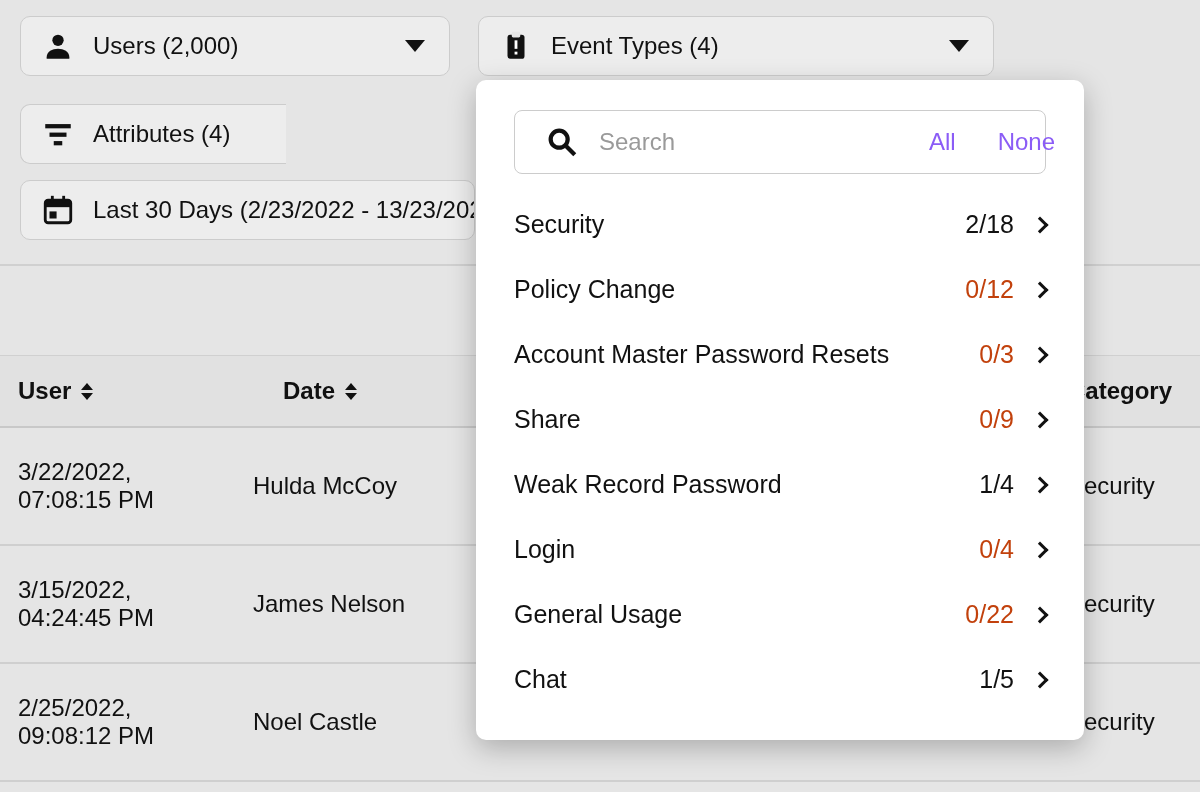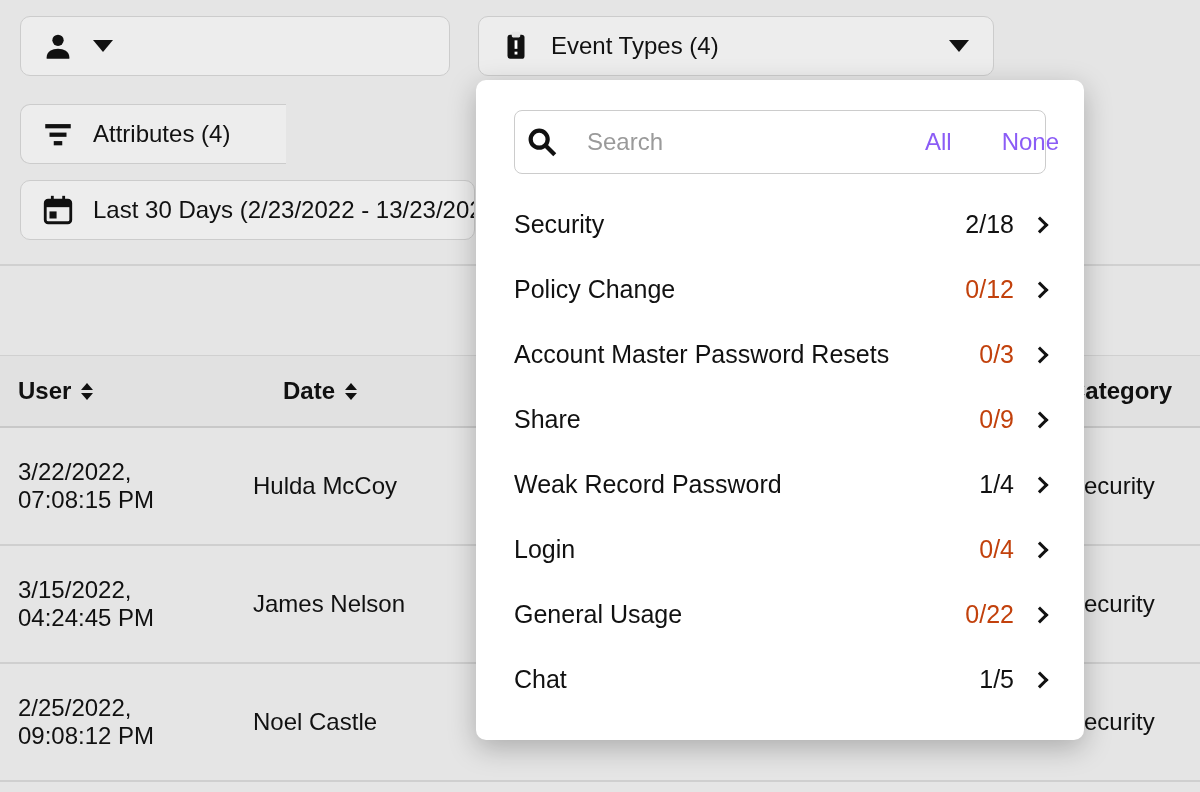--- a/index.html
+++ b/index.html
@@ -161,6 +161,7 @@
           <path d="M4 20c0-4 4-6 8-6s8 2 8 6v1H4z"></path>
         </svg>
     </span>
+    <span class="lbl">Users (2,000)</span>
     <span class="caret"></span>
   </div>
 

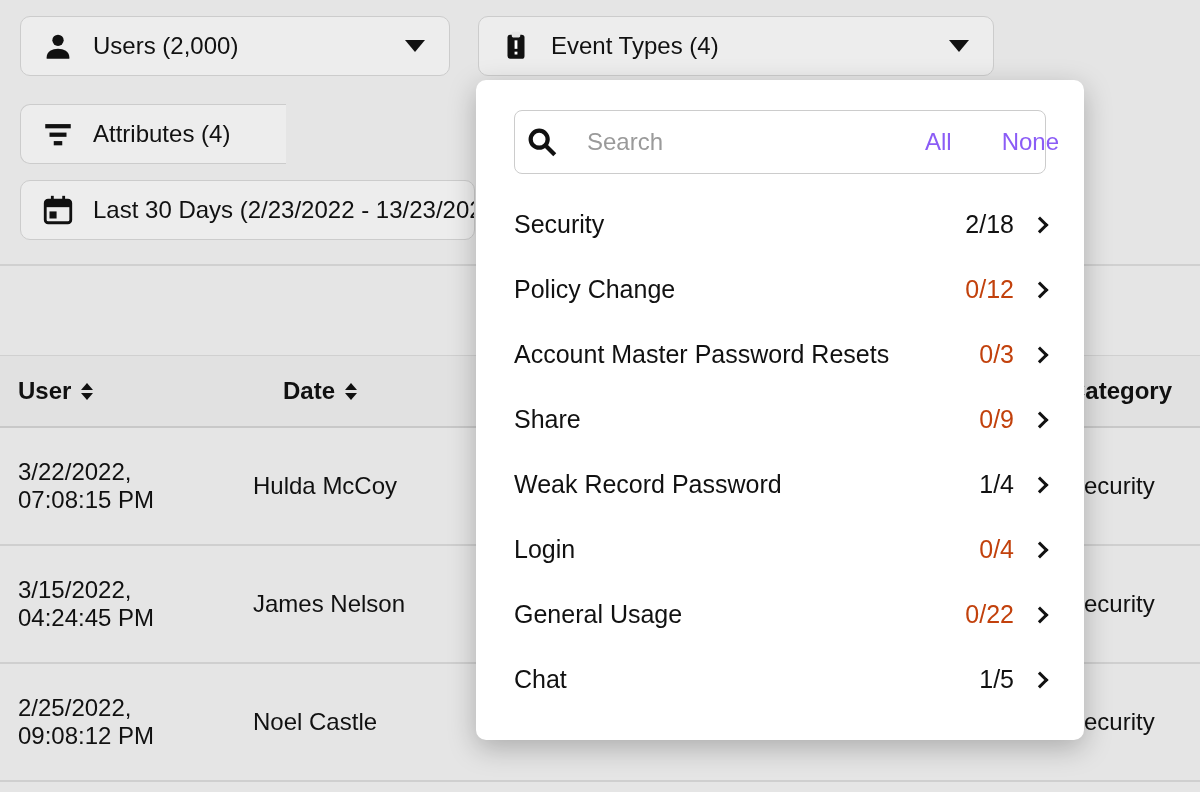--- a/index.html
+++ b/index.html
@@ -111,11 +111,11 @@
     margin: 0 38px 18px 38px;
     display:flex;
     align-items:center;
-    gap:28px;
+    gap:20px;
     border:1px solid #ccc;
     border-radius:8px;
     height:64px;
-    padding:0 10px;
+    padding:0 30px;
   }
   .search-row input {
     flex:1;

